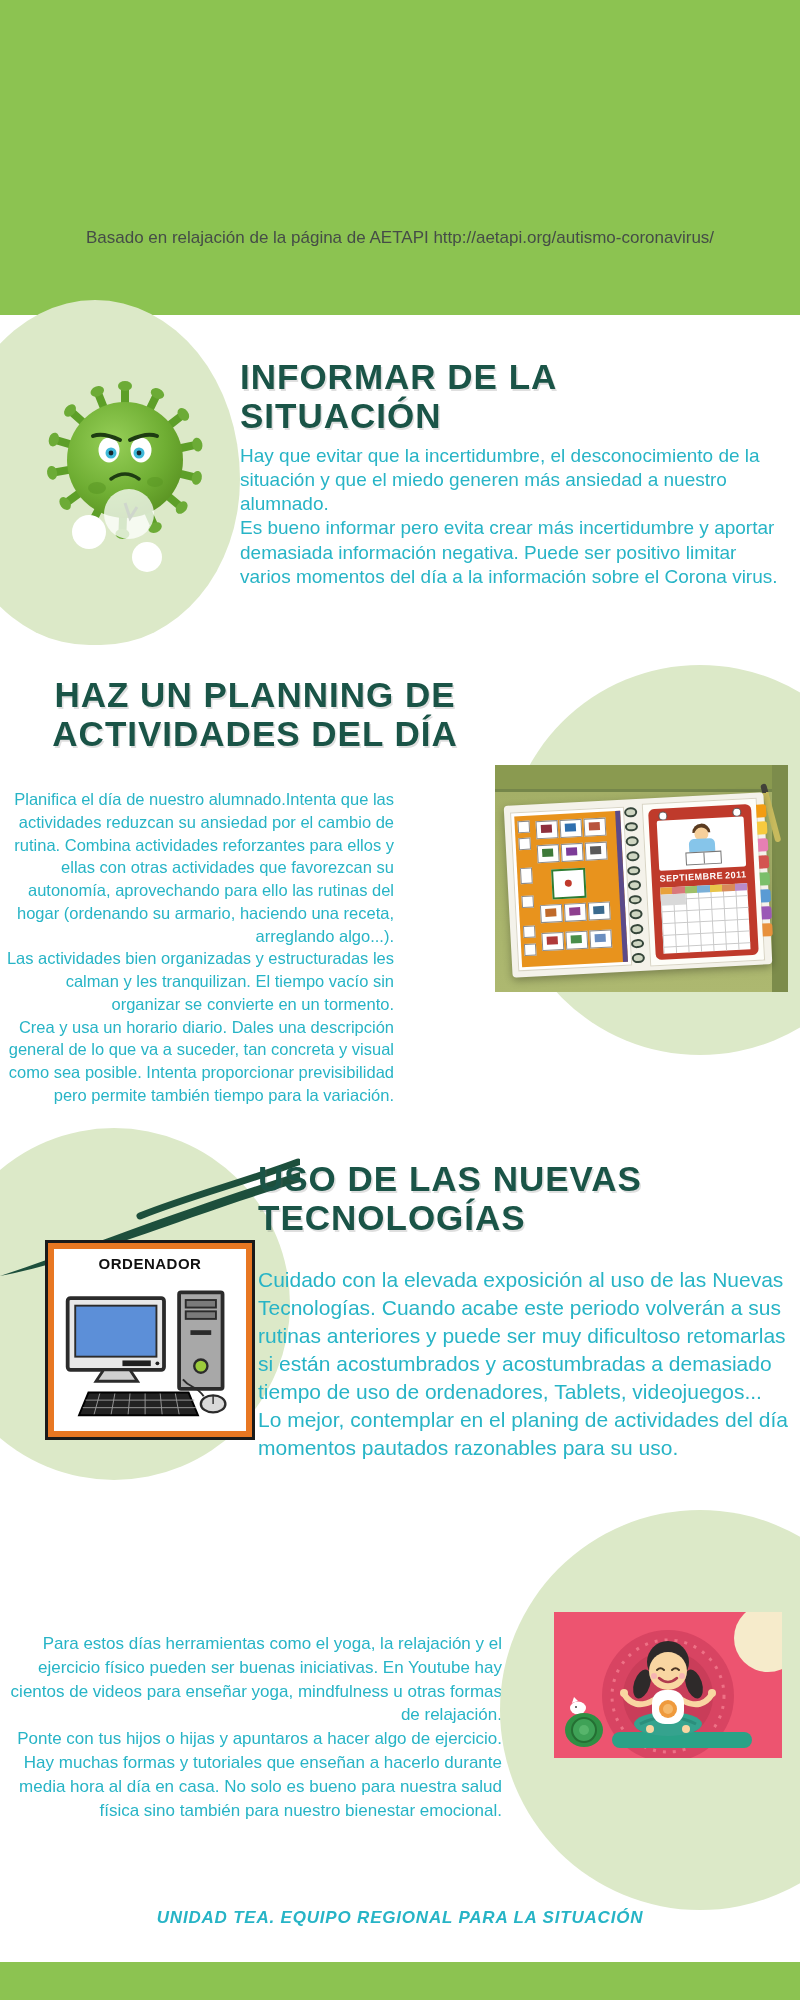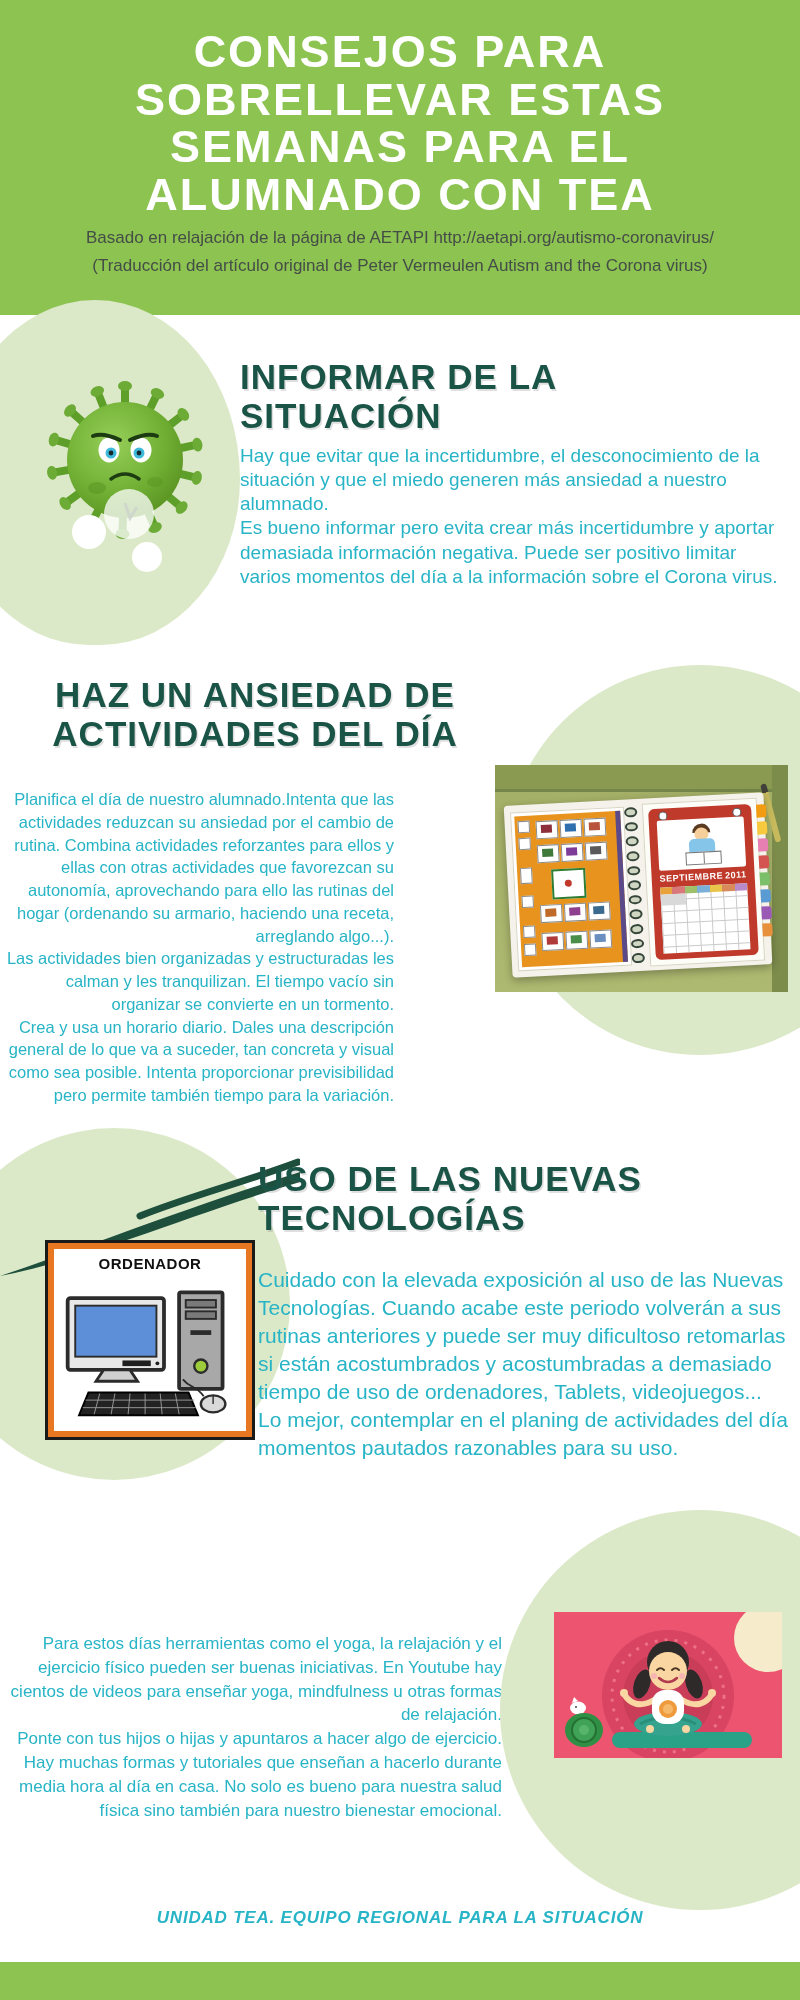--- a/index.html
+++ b/index.html
@@ -98,10 +98,6 @@
 <div class="page">
 
   <div class="abs header">
-    <div class="abs header-title">CONSEJOS PARA
-SOBRELLEVAR ESTAS
-SEMANAS PARA EL
-ALUMNADO CON TEA</div>
     <div class="abs header-sub sub1">Basado en relajación de la página de AETAPI http://aetapi.org/autismo-coronavirus/</div>
     <div class="abs header-sub sub2">(Traducción del artículo original de Peter Vermeulen Autism and the Corona virus)</div>
   </div>

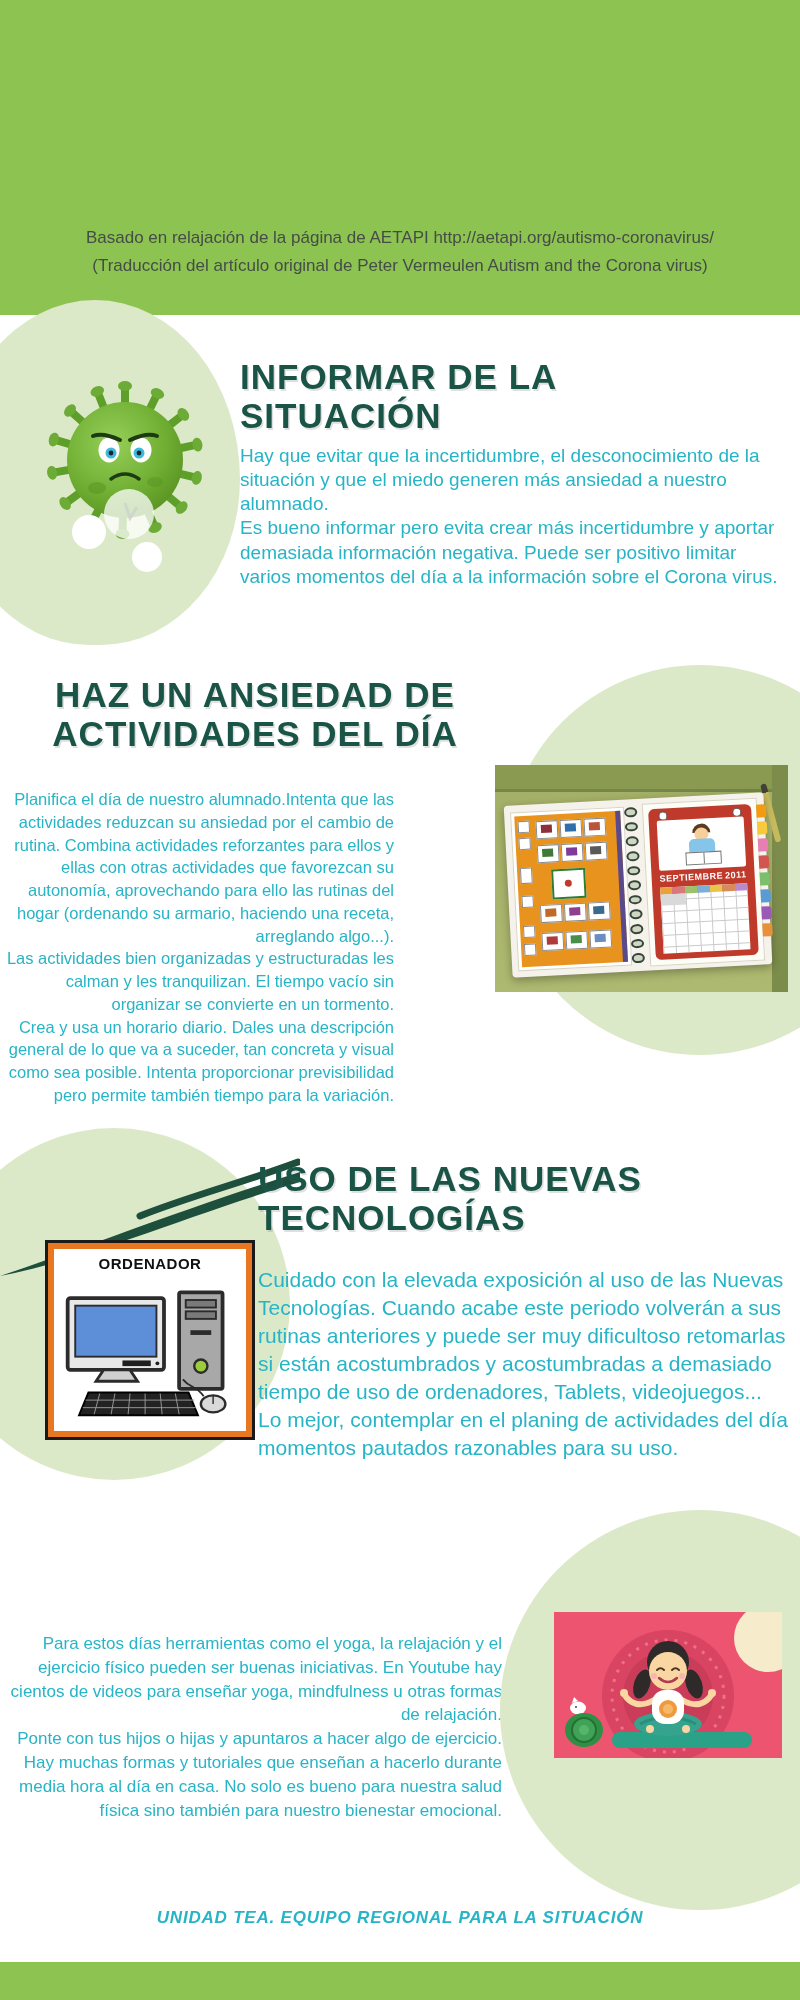--- a/index.html
+++ b/index.html
@@ -99,7 +99,6 @@
 
   <div class="abs header">
     <div class="abs header-sub sub1">Basado en relajación de la página de AETAPI http://aetapi.org/autismo-coronavirus/</div>
-    <div class="abs header-sub sub2">(Traducción del artículo original de Peter Vermeulen Autism and the Corona virus)</div>
   </div>
 
   <div class="abs circle circle1"></div>

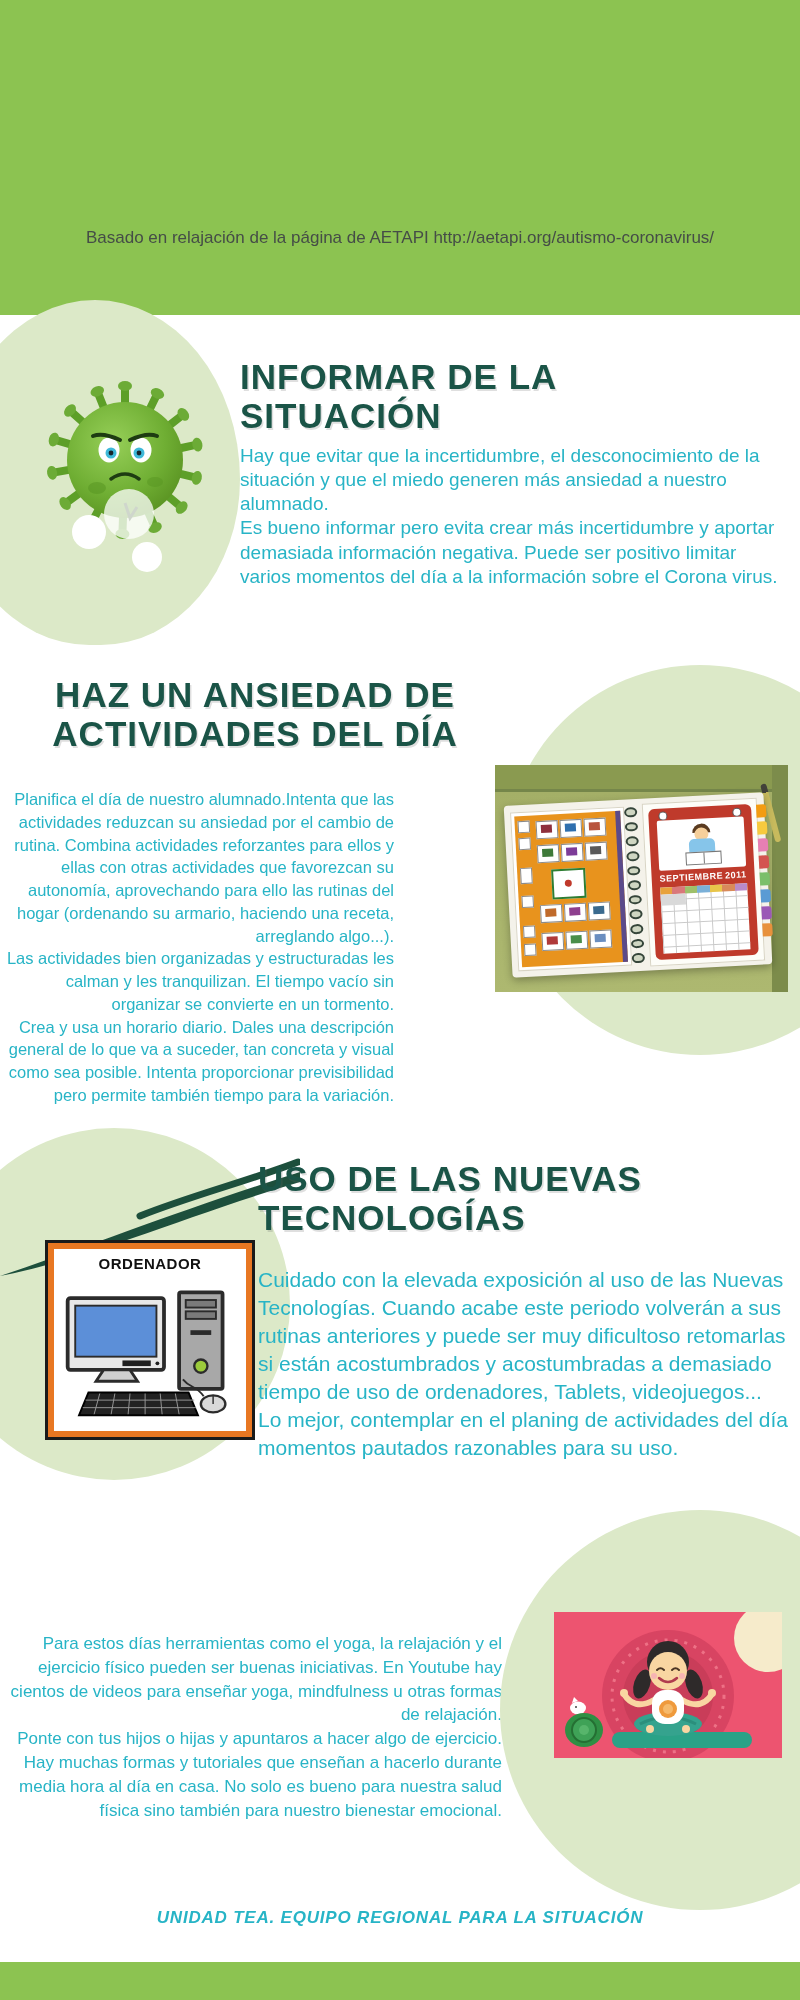--- a/index.html
+++ b/index.html
@@ -190,7 +190,7 @@
   <div class="abs sec-body s1-body">Hay que evitar que la incertidumbre, el desconocimiento de la situación y que el miedo generen más ansiedad a nuestro alumnado.
 Es bueno informar pero evita crear más incertidumbre y aportar demasiada información negativa. Puede ser positivo limitar varios momentos del día a la información sobre el Corona virus.</div>
 
-  <div class="abs sec-title s2-title">HAZ UN ANSIEDAD DE
+  <div class="abs sec-title s2-title">HAZ UN PLANNING DE
 ACTIVIDADES DEL DÍA</div>
   <div class="abs sec-body s2-body">Planifica el día de nuestro alumnado.Intenta que las actividades reduzcan su ansiedad por el cambio de rutina. Combina actividades reforzantes para ellos y ellas con otras actividades que favorezcan su autonomía, aprovechando para ello las rutinas del hogar (ordenando su armario, haciendo una receta, arreglando algo...).
 Las actividades bien organizadas y estructuradas les calman y les tranquilizan. El tiempo vacío sin organizar se convierte en un tormento.

